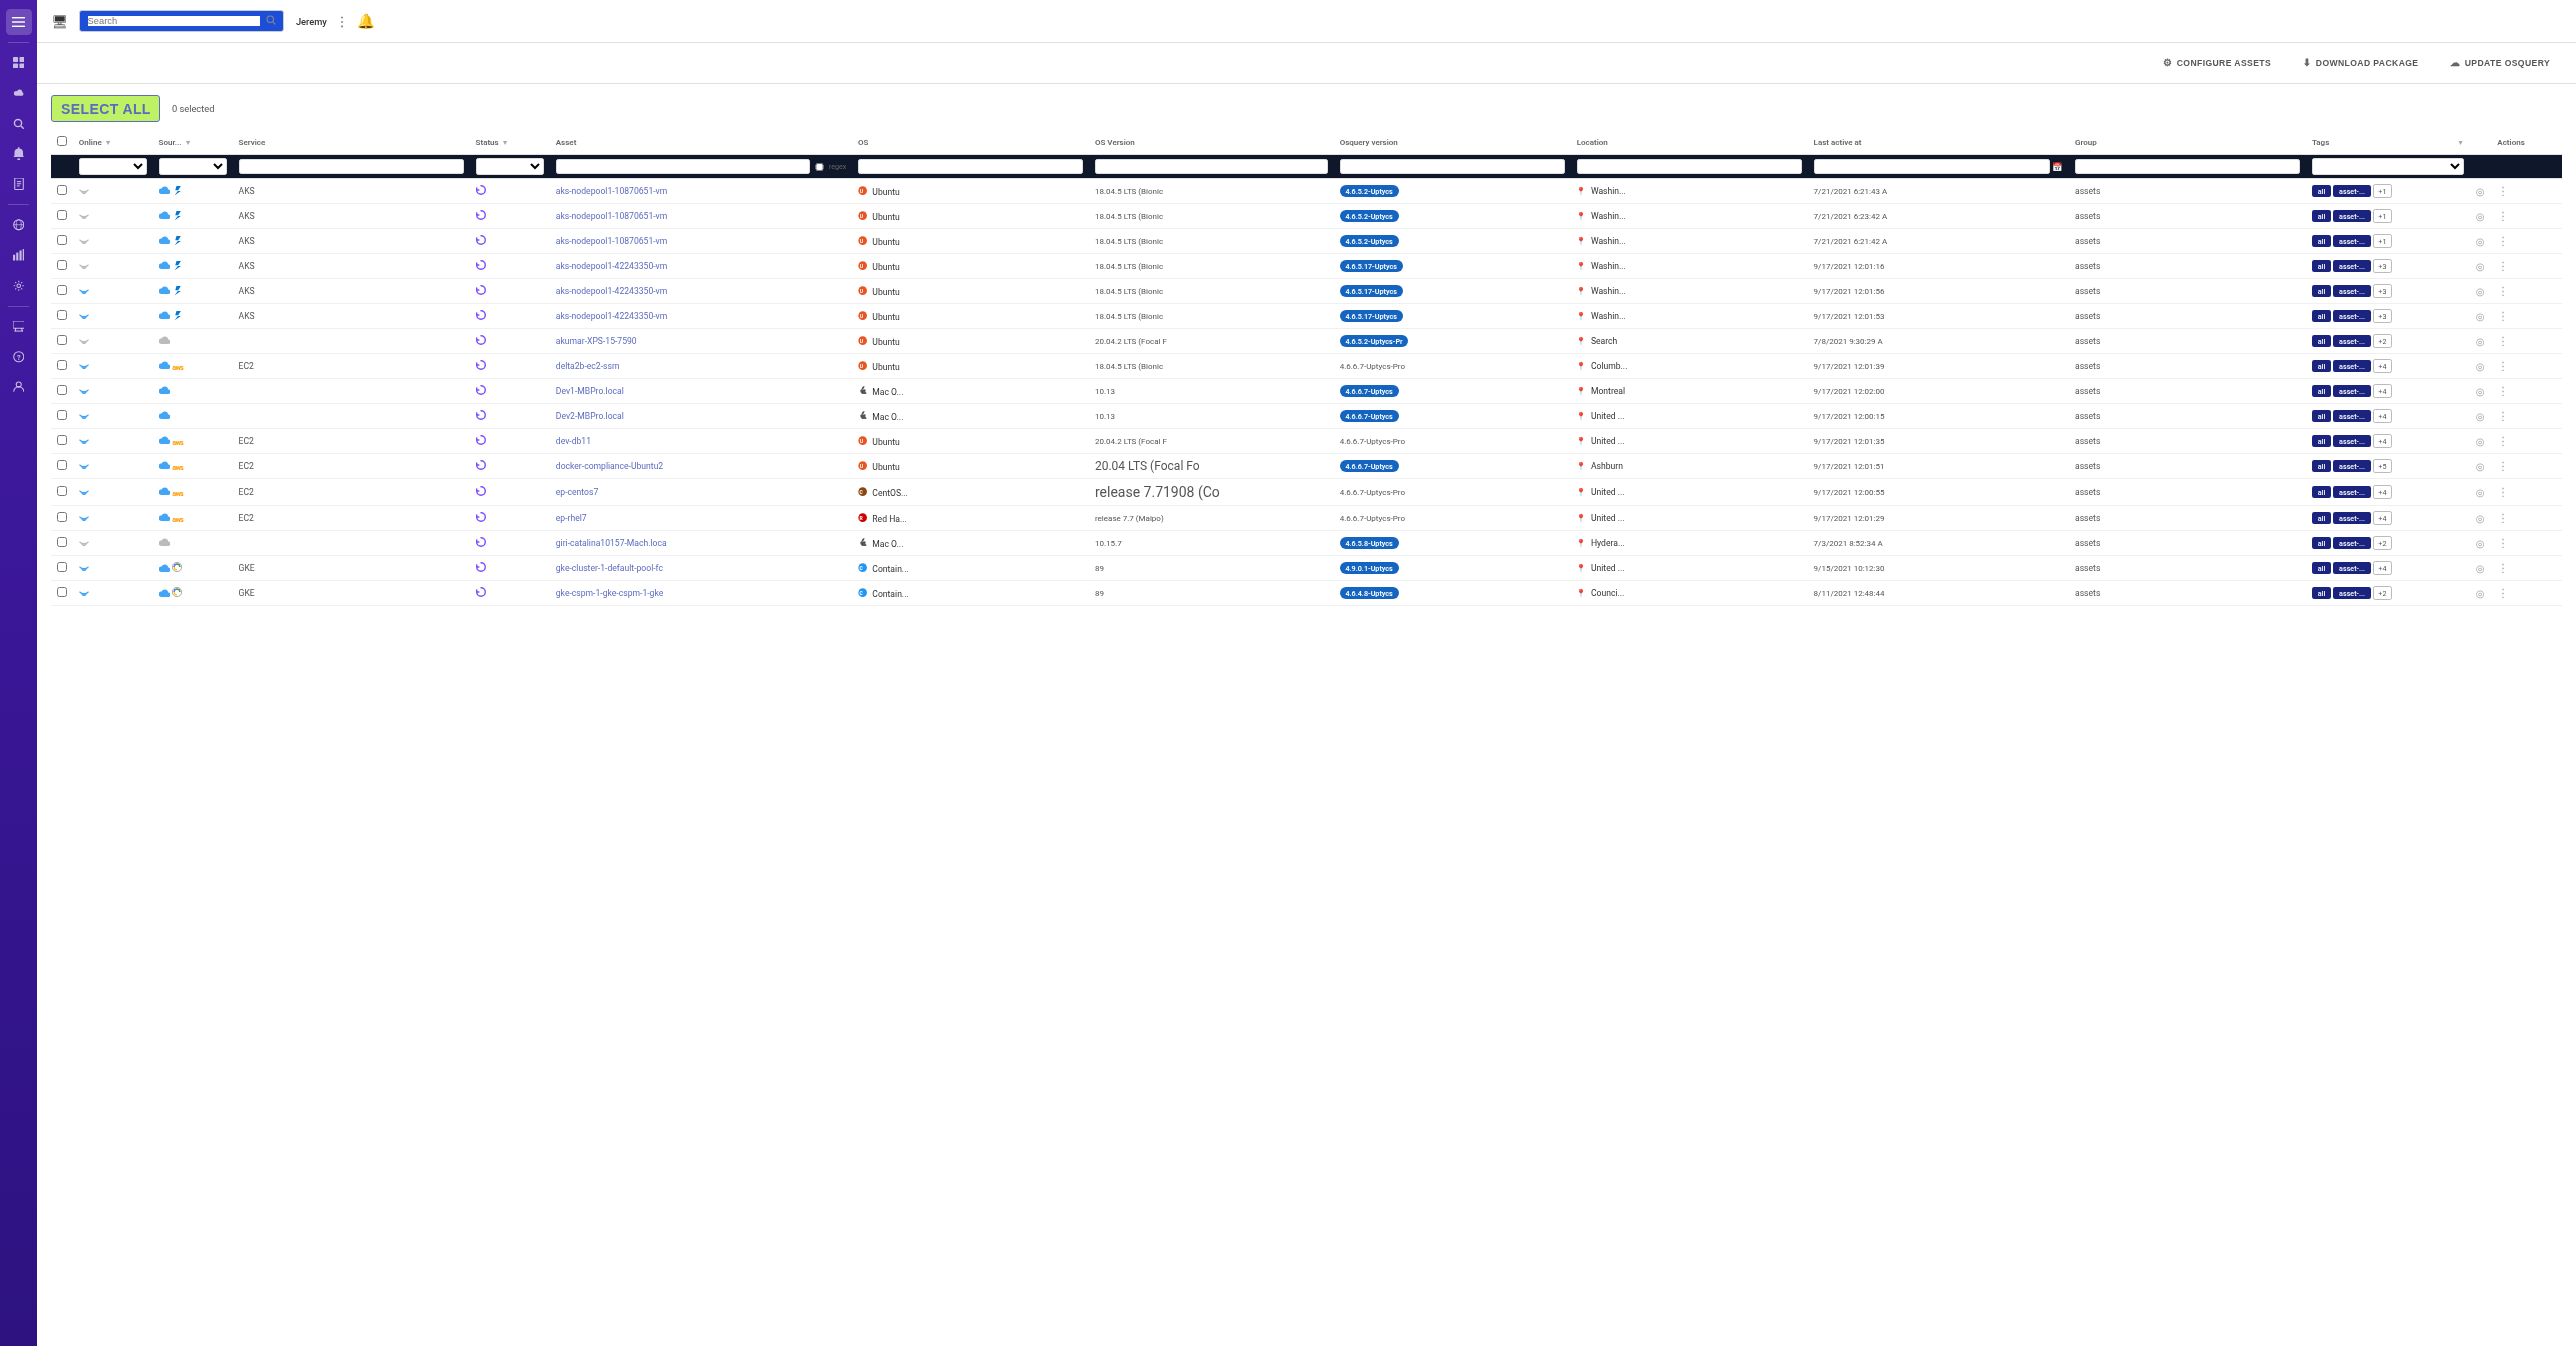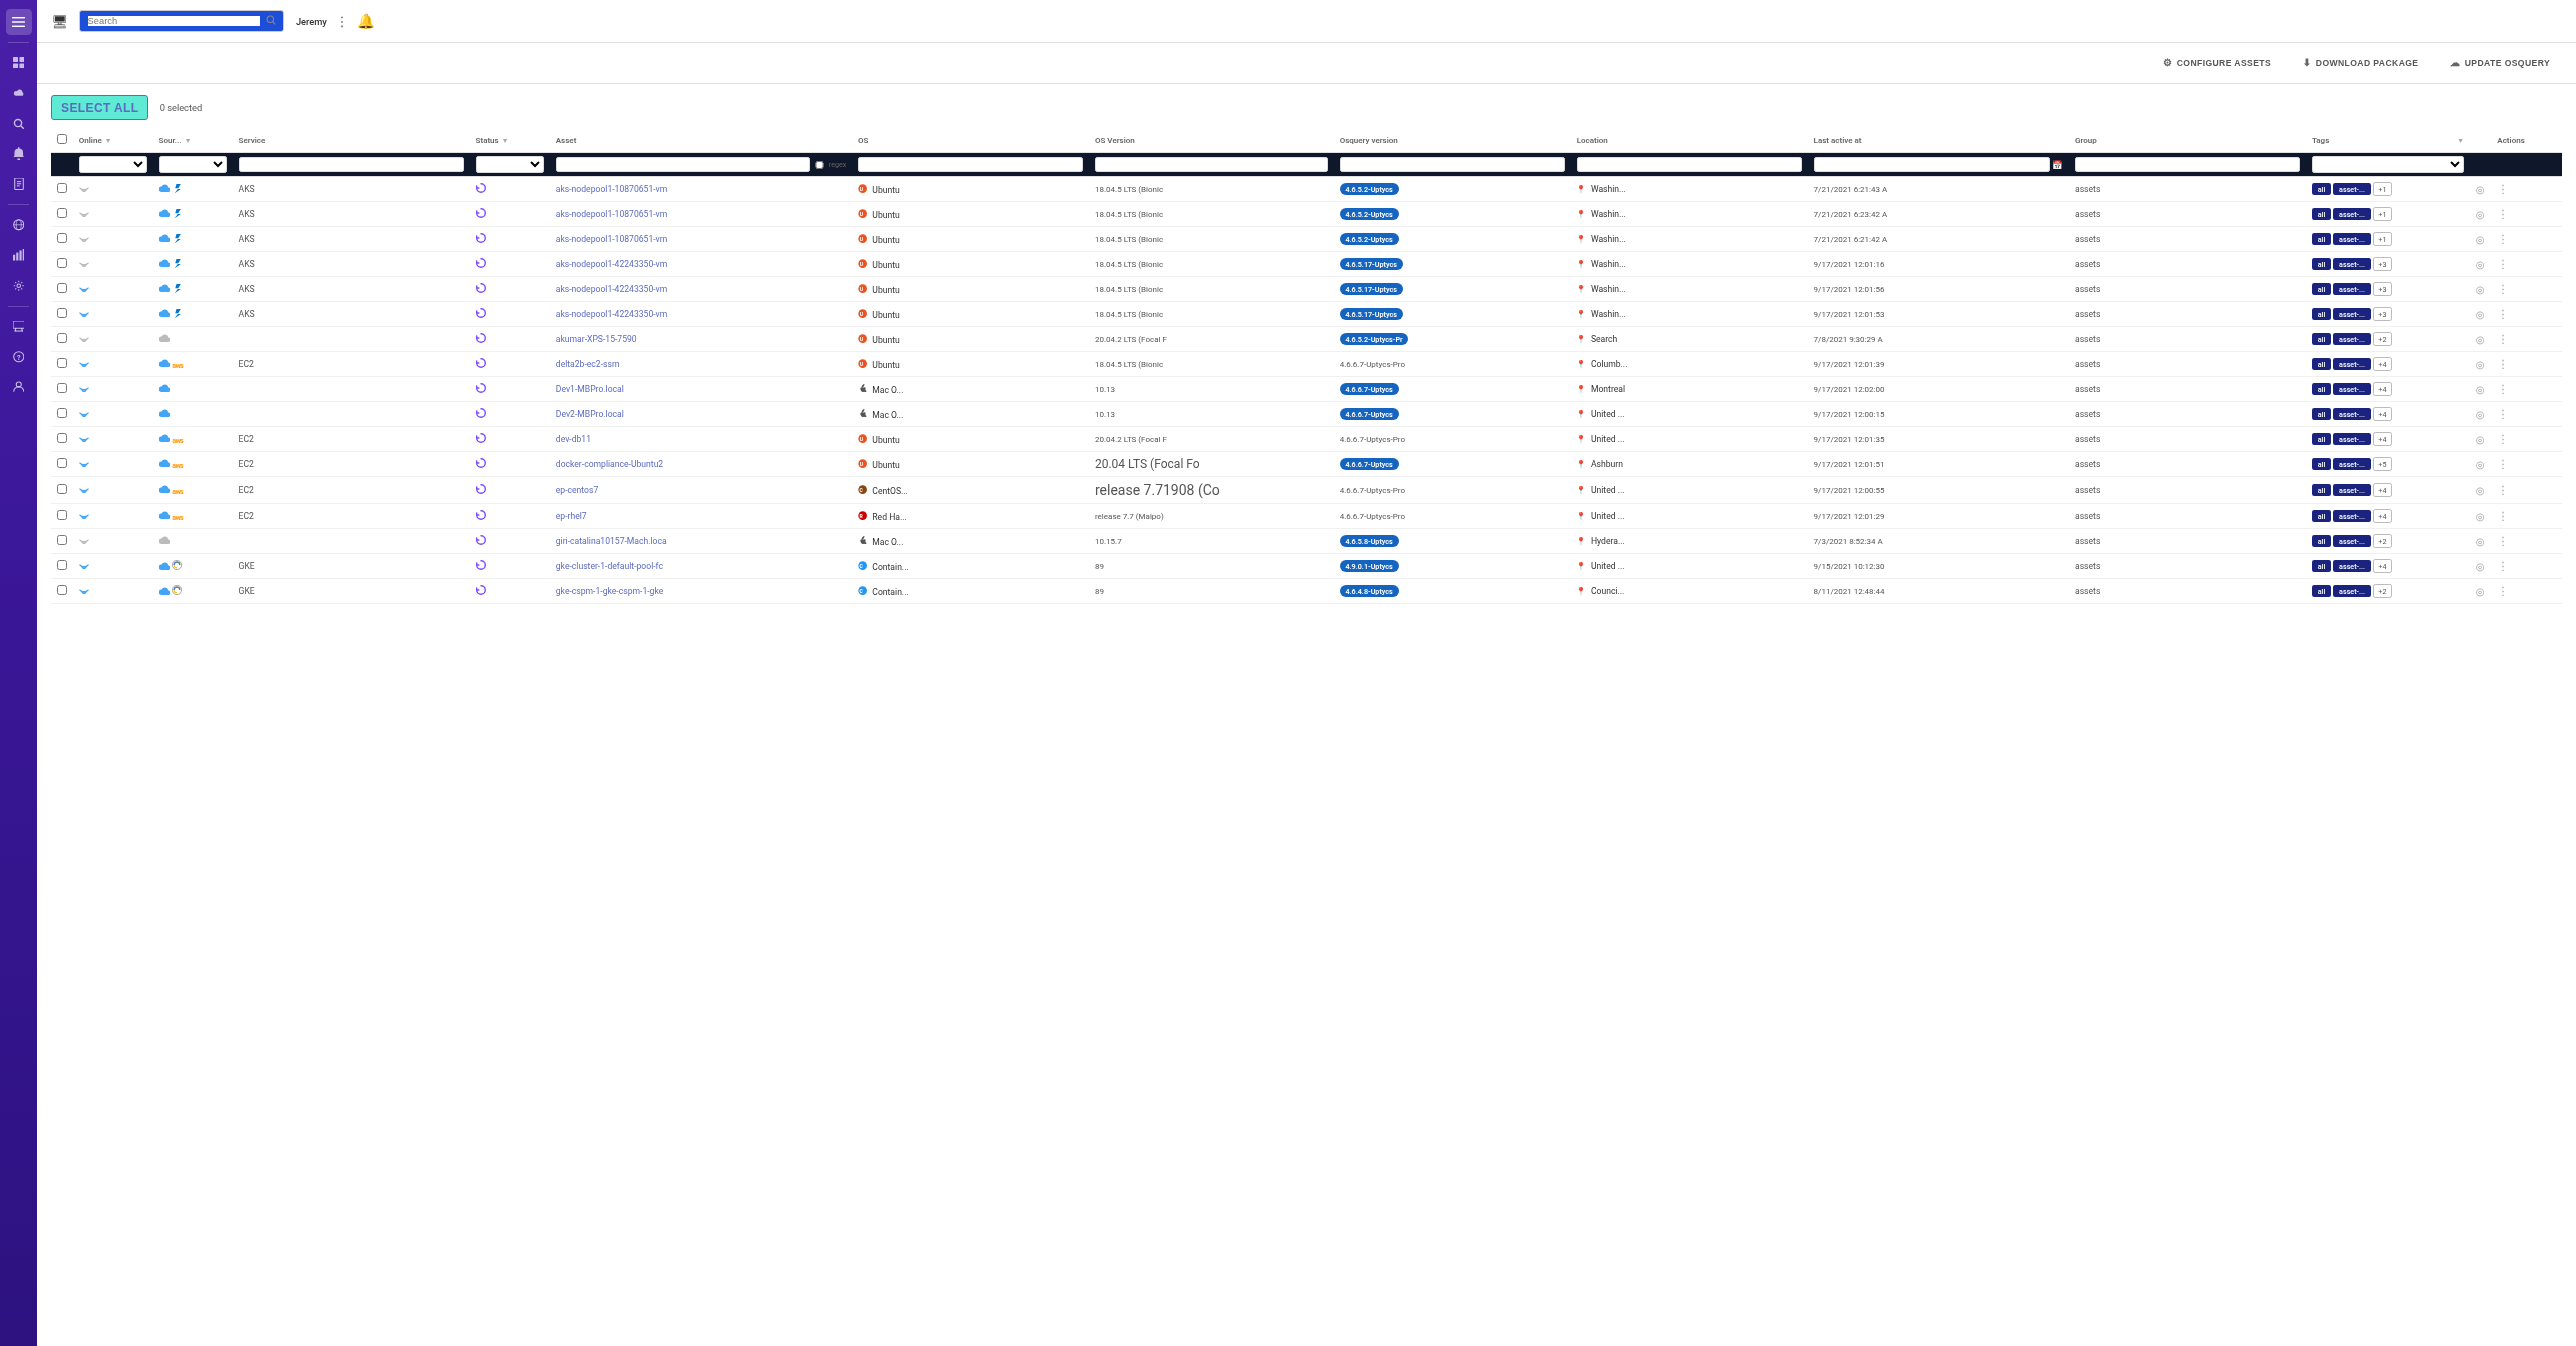--- a/index.html
+++ b/index.html
@@ -102,8 +102,8 @@
     }
     .select-all-btn {
       border: 1.4px solid #5c6bc0; border-radius: 2.9px;
-      padding: 4.3px 8.6px; font-size: 12px; font-weight: 700;
-      color: #5c6bc0; background: #5eead4; cursor: pointer; letter-spacing: 0.4px;
+      padding: 4.3px 8.6px; font-size: 14px; font-weight: 700;
+      color: #5c6bc0; background: #bef264; cursor: pointer; letter-spacing: 0.4px;
     }
     .selected-count { font-size: 9.3px; color: #555; }
 

